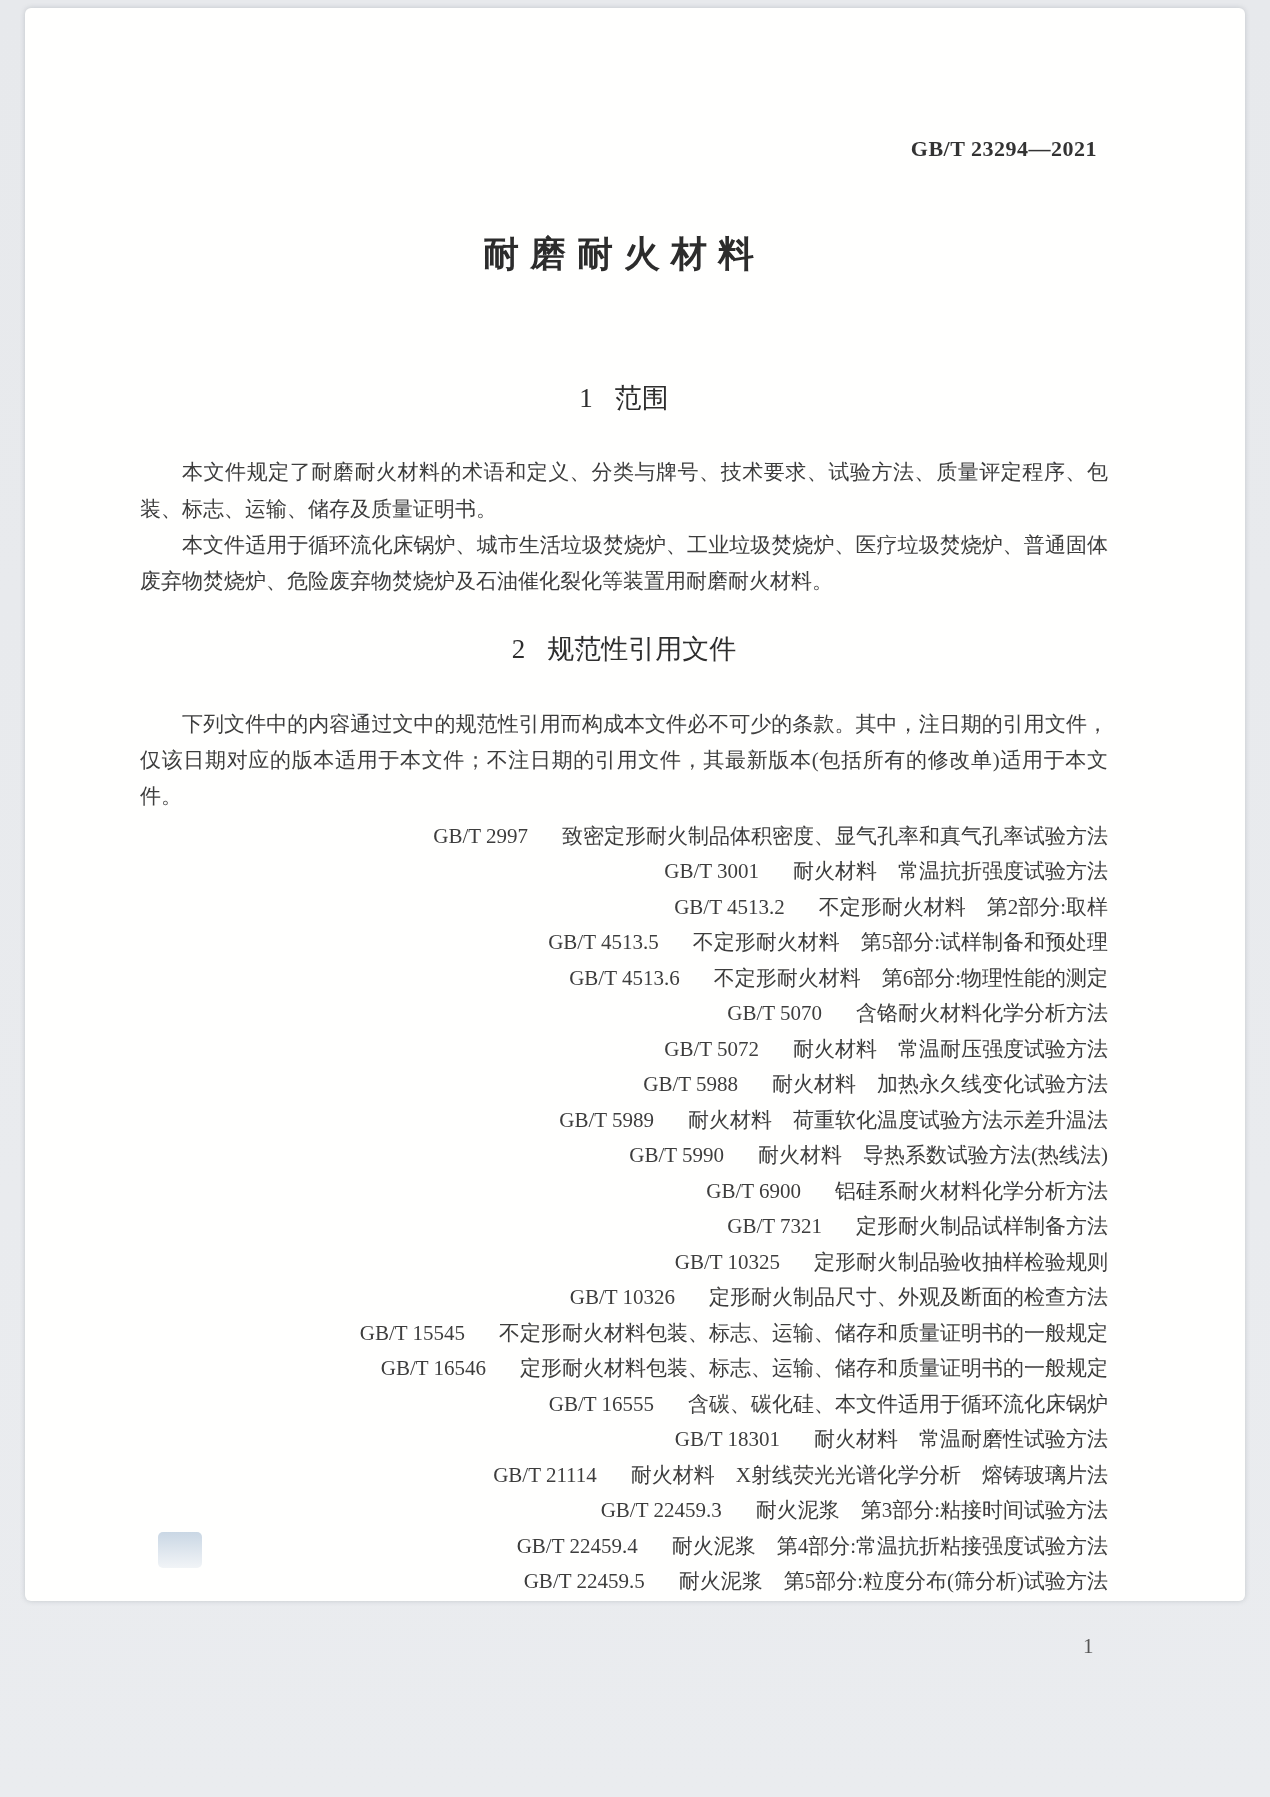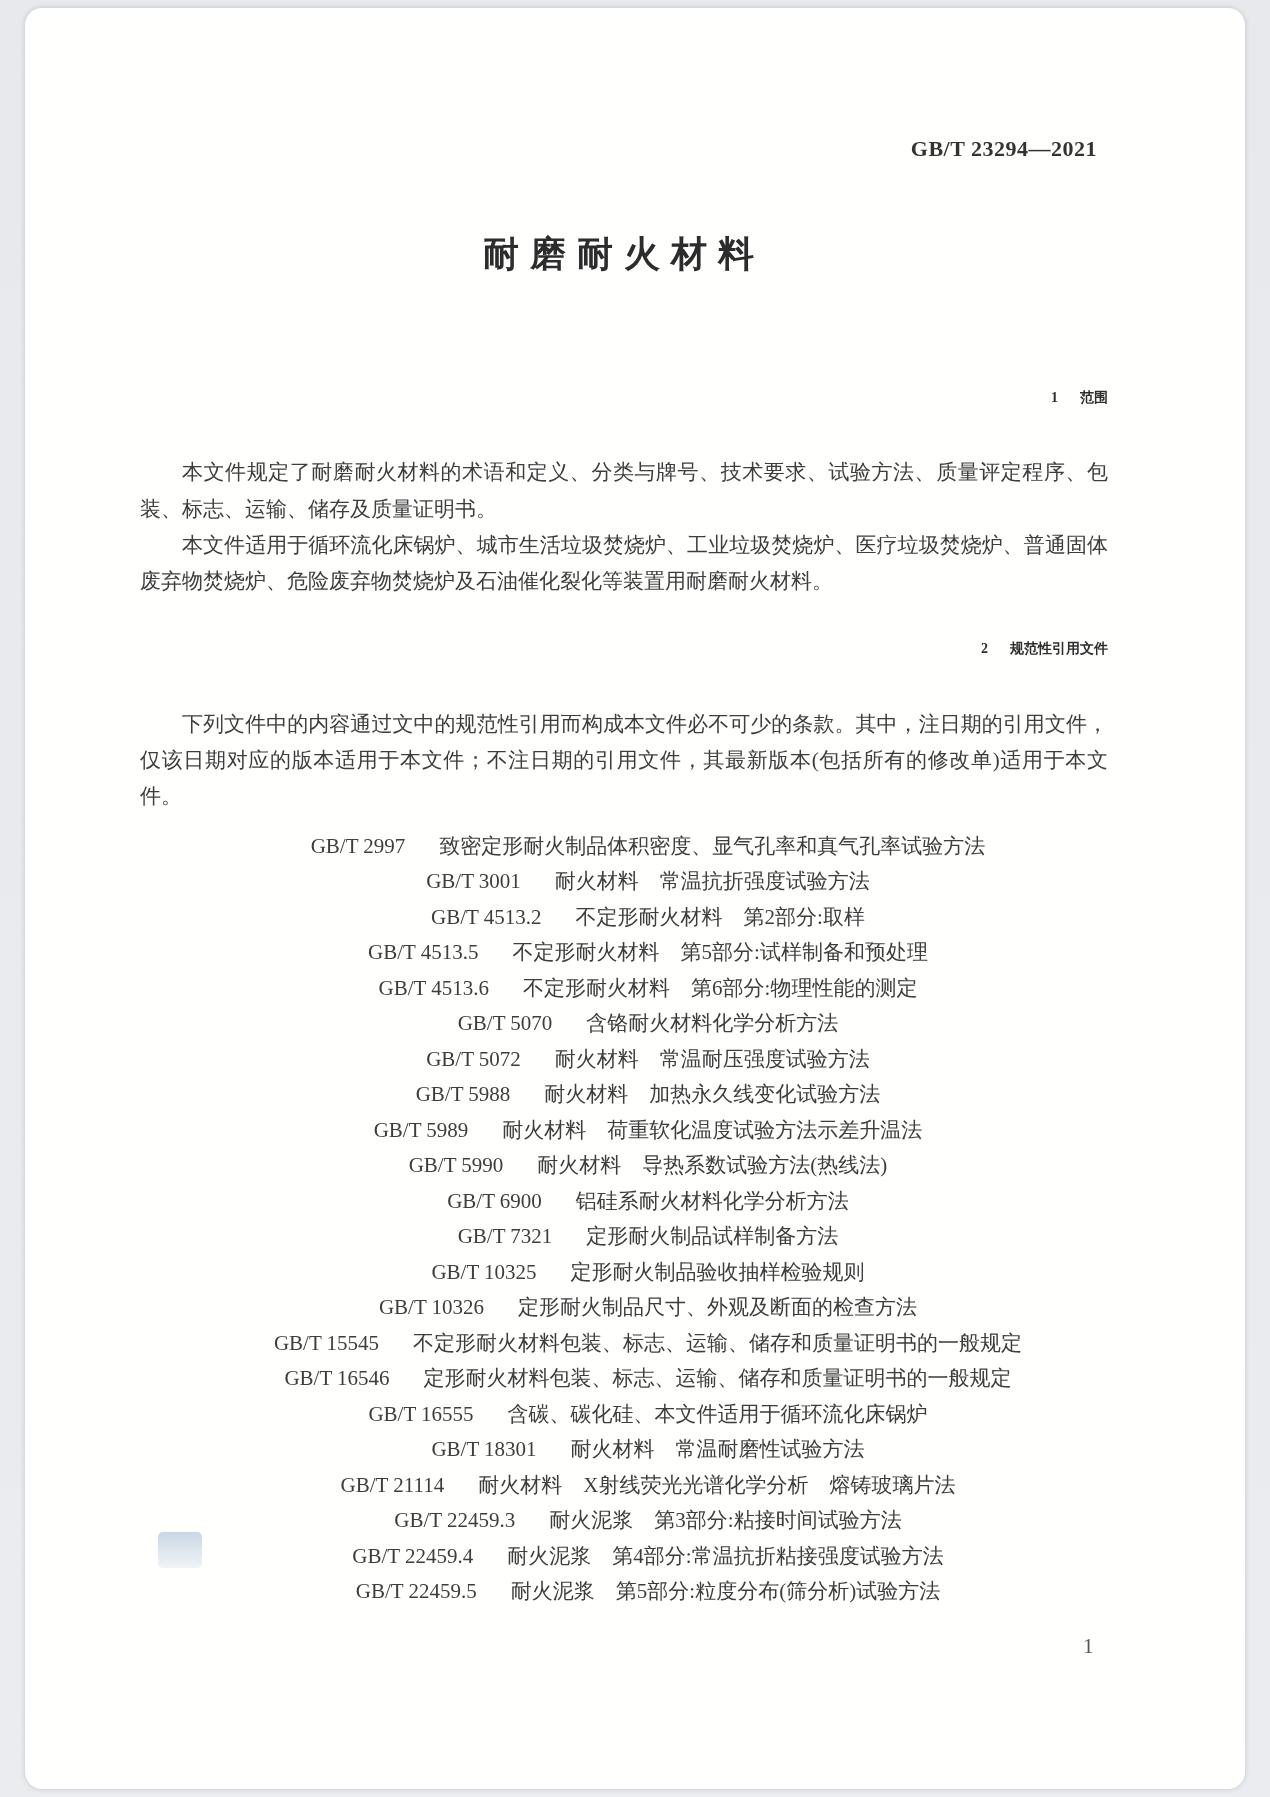--- a/index.html
+++ b/index.html
@@ -17,9 +17,9 @@
   .page {
     position: absolute;
     left: 25px; top: 8px;
-    width: 1220px; height: 1781px;
+    width: 1220px; height: 1593px;
     background: #fffffe;
-    border-radius: 17px;
+    border-radius: 6px;
     box-shadow: 0 0 5px rgba(80,90,100,0.25);
     color: #3b3b3b;
   }

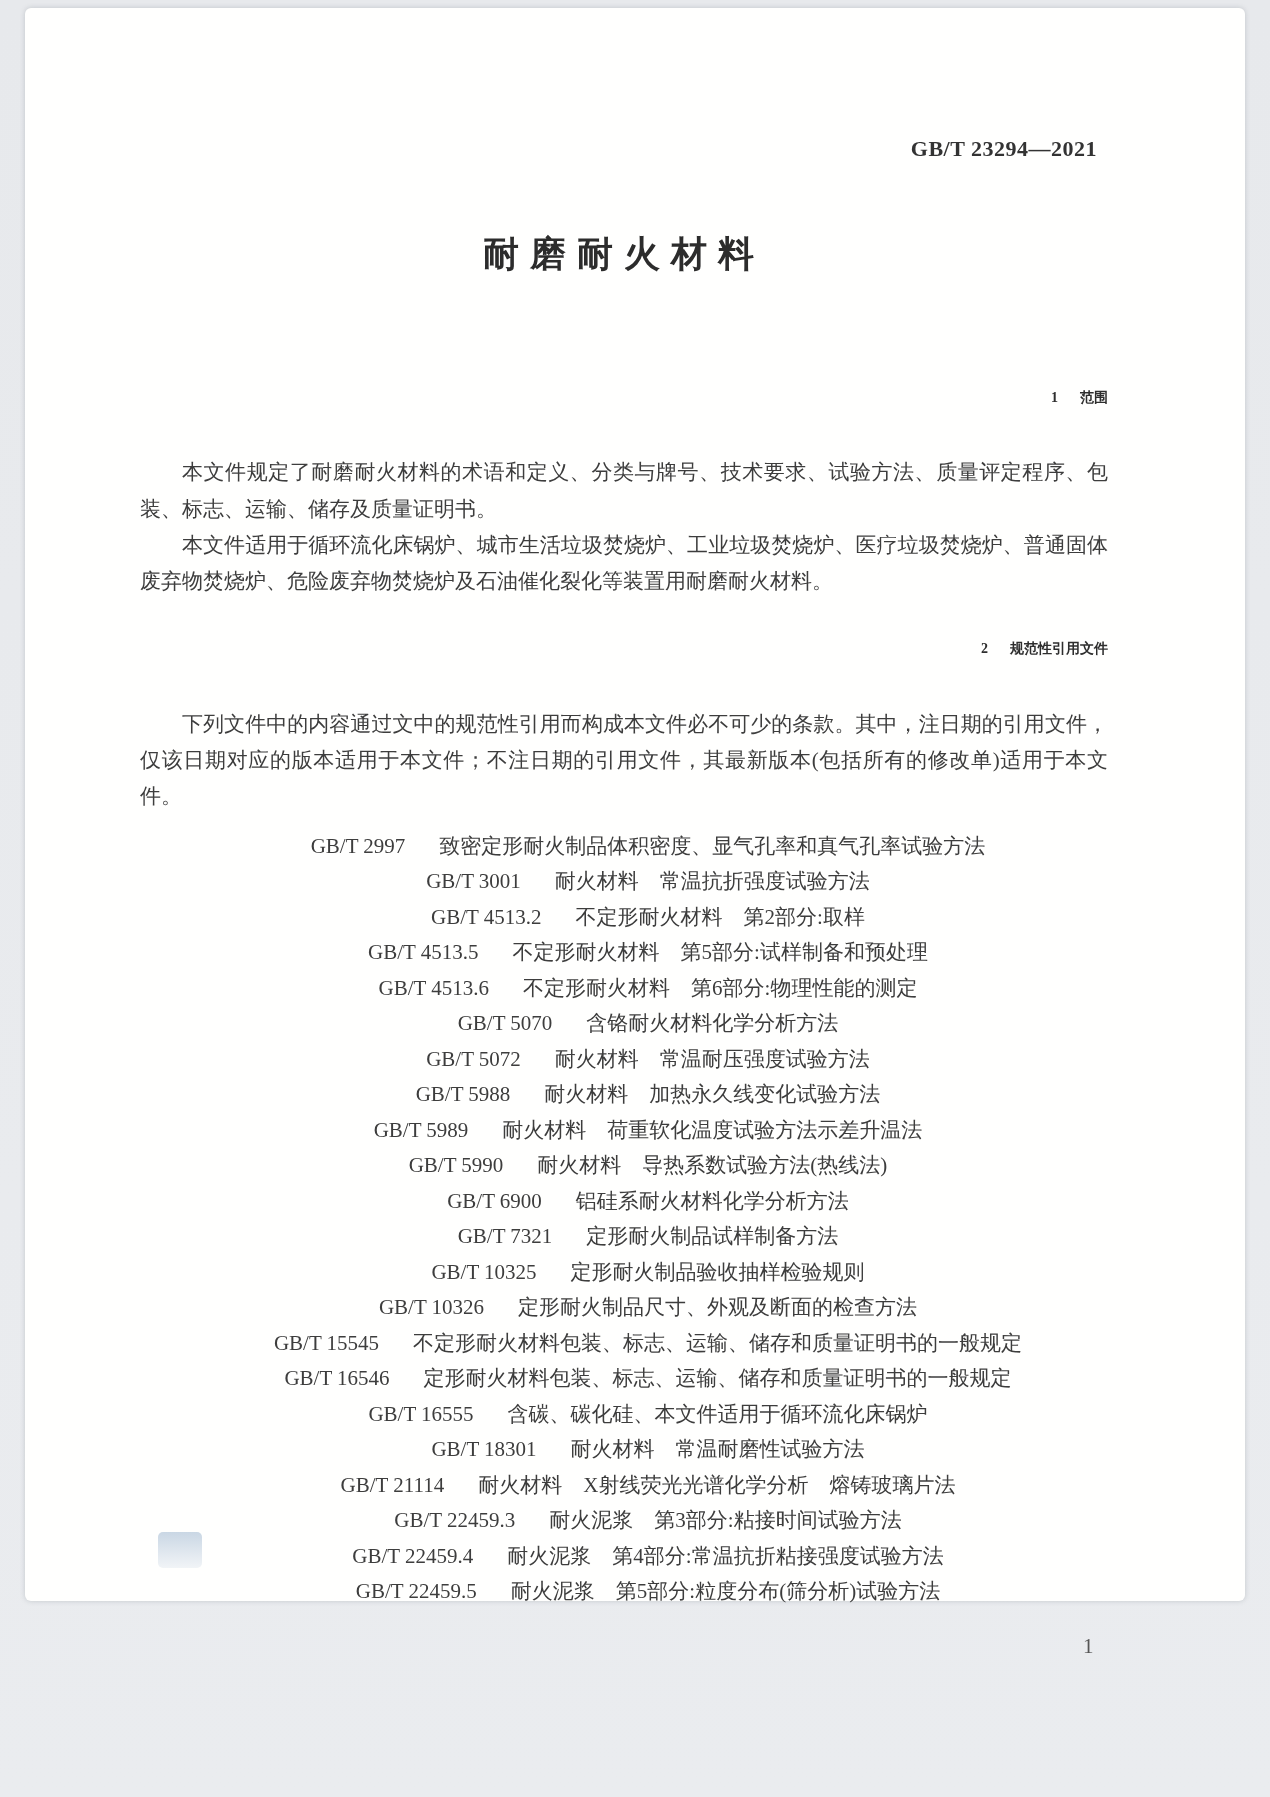--- a/index.html
+++ b/index.html
@@ -52,10 +52,10 @@
     color: #3d3d3d;
   }
   .sec-h {
-    font-size: 14px;
-    font-weight: bold;
+    font-size: 27px;
+    font-weight: normal;
     color: #2e2e2e;
-    text-align: right;
+    text-align: center;
   }
   .sec-h .sec-num { margin-right: 22px; }
   .sec-h.h2 { margin-top: 32px; }

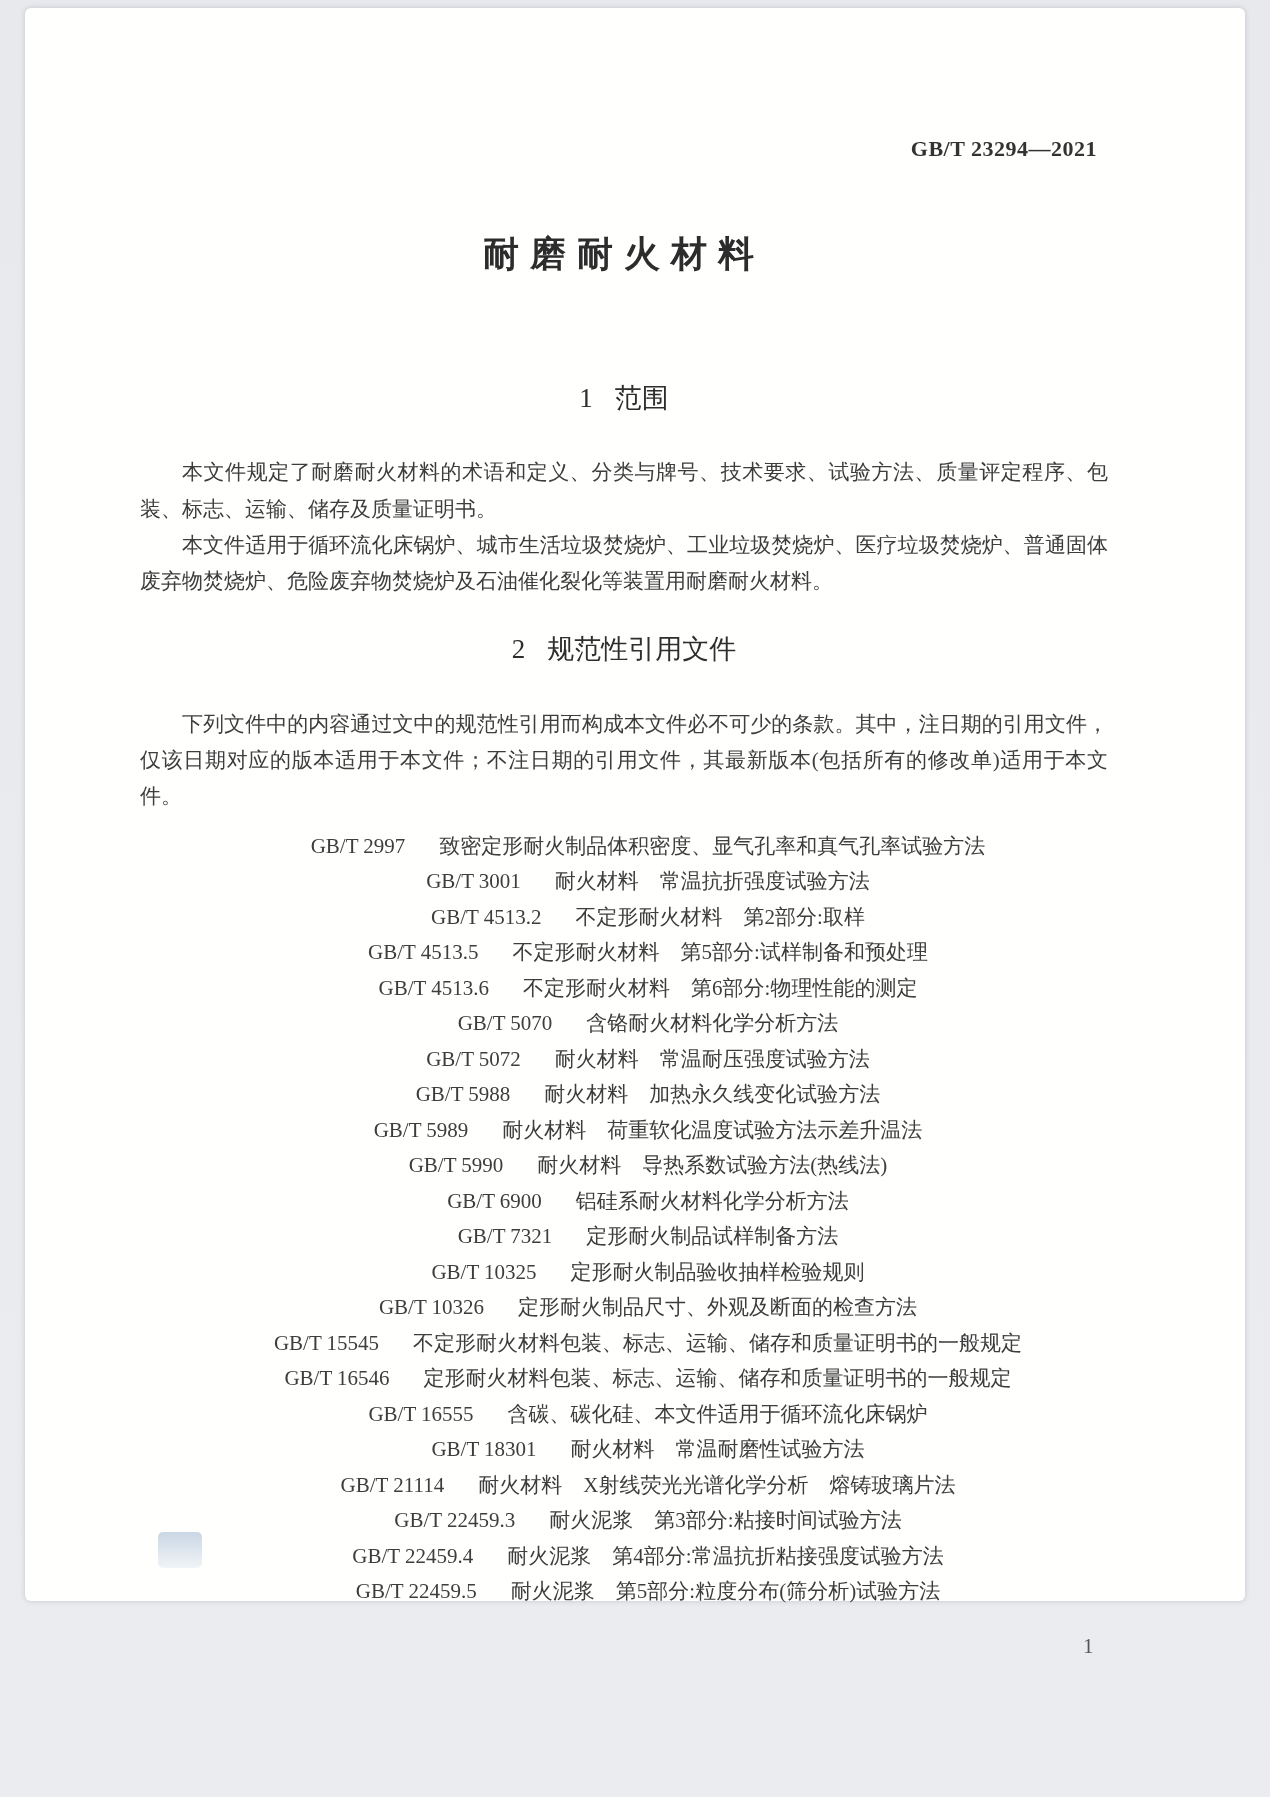--- a/index.html
+++ b/index.html
@@ -63,9 +63,9 @@
   p.first-p { margin-top: 38px; }
   p.intro-p { margin-top: 38px; }
   .refs {
-    margin-top: 14px;
+    margin-top: 4px;
     line-height: 35.5px;
-    text-align: center;
+    text-align: right;
   }
   .ref-item { padding-left: 48px; white-space: nowrap; }
   .ref-code { margin-right: 34px; }

